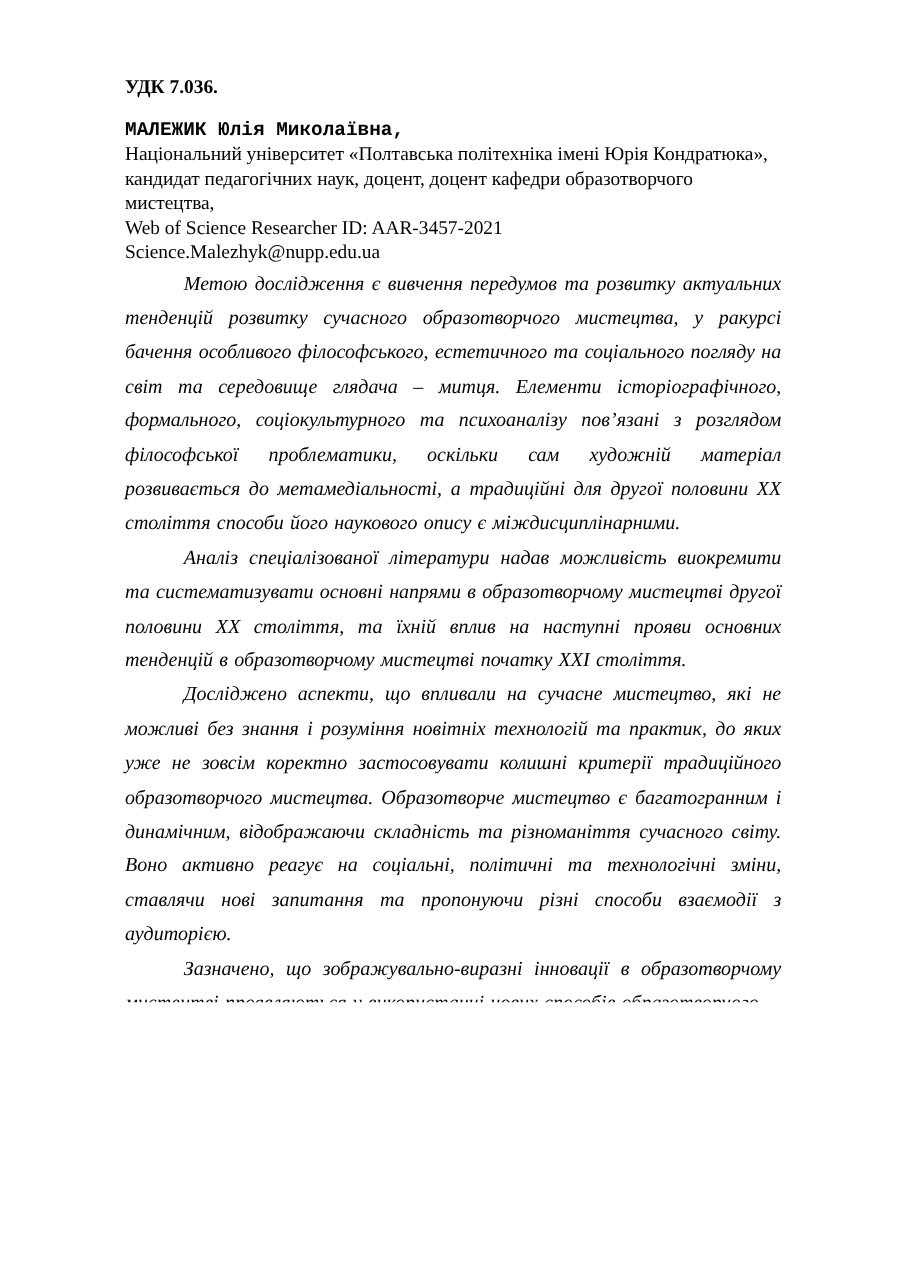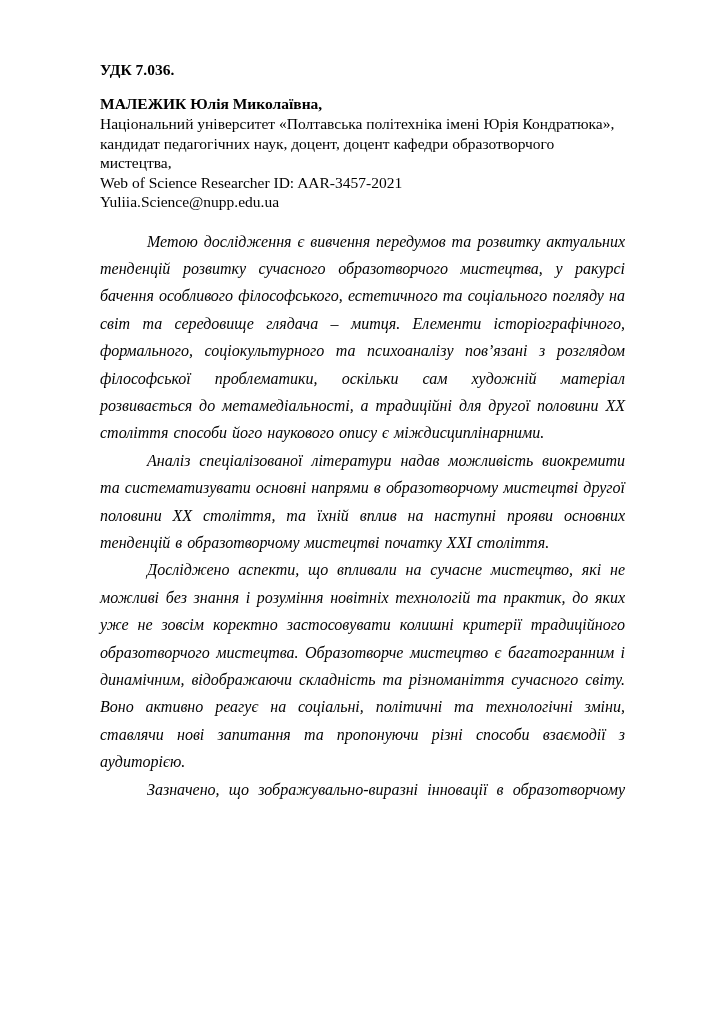--- a/index.html
+++ b/index.html
@@ -29,6 +29,7 @@
     font-size: 15.5px;
     line-height: 20px;
     margin: 0;
+    font-family: Liberation Mono, monospace;
   }
   .header-line {
     font-size: 15.5px;

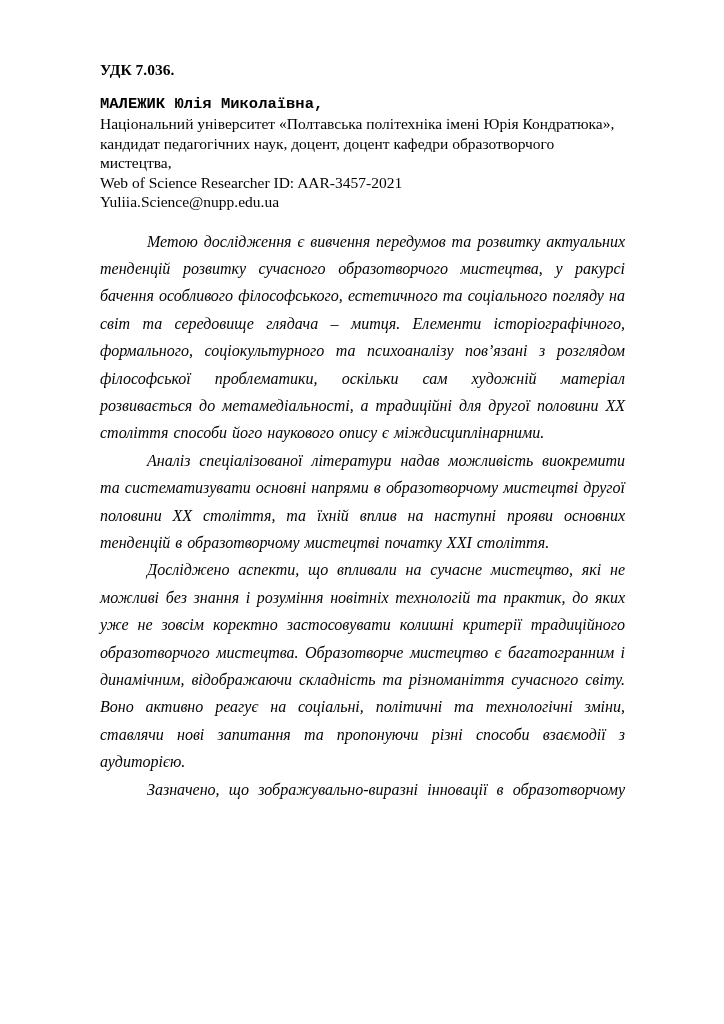--- a/index.html
+++ b/index.html
@@ -71,7 +71,7 @@
     <p class="header-line">Національний університет «Полтавська політехніка імені Юрія Кондратюка»,</p>
     <p class="header-line">кандидат педагогічних наук, доцент, доцент кафедри образотворчого мистецтва,</p>
     <p class="header-line">Web of Science Researcher ID: AAR-3457-2021</p>
-    <p class="header-line">Yuliia.Science@nupp.edu.ua</p>
+    <p class="header-line">Science.Malezhyk@nupp.edu.ua</p>
   </div>
 
 

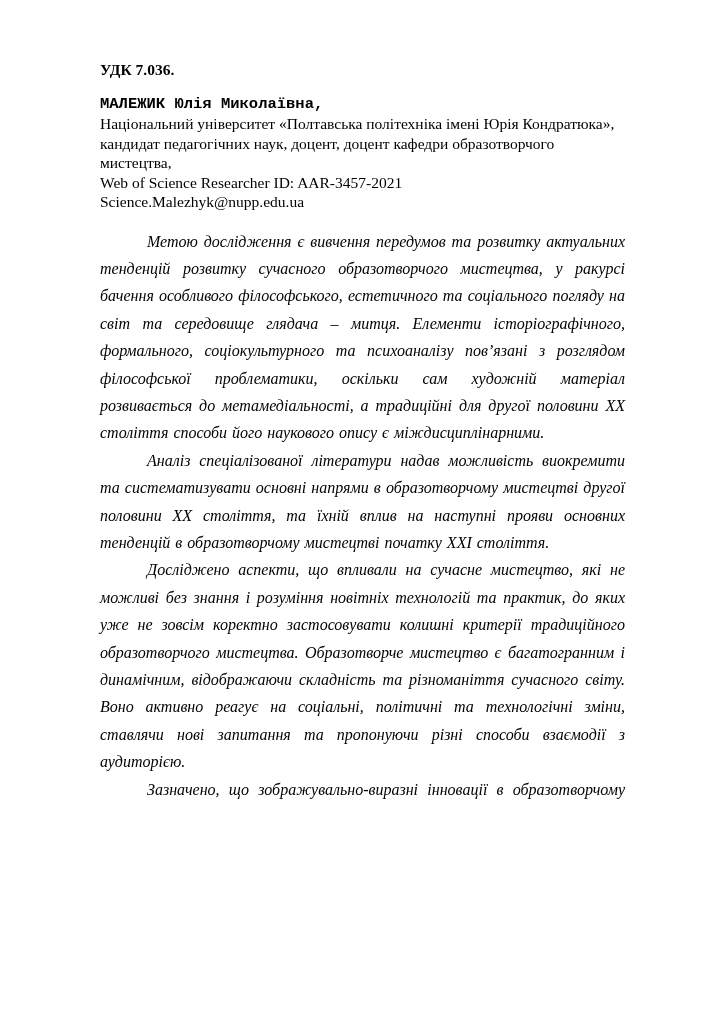--- a/index.html
+++ b/index.html
@@ -48,7 +48,7 @@
     margin: 0;
   }
   .abstract {
-    margin-top: 16px;
+    margin-top: 2px;
   }
   .abstract p {
     margin: 0;

